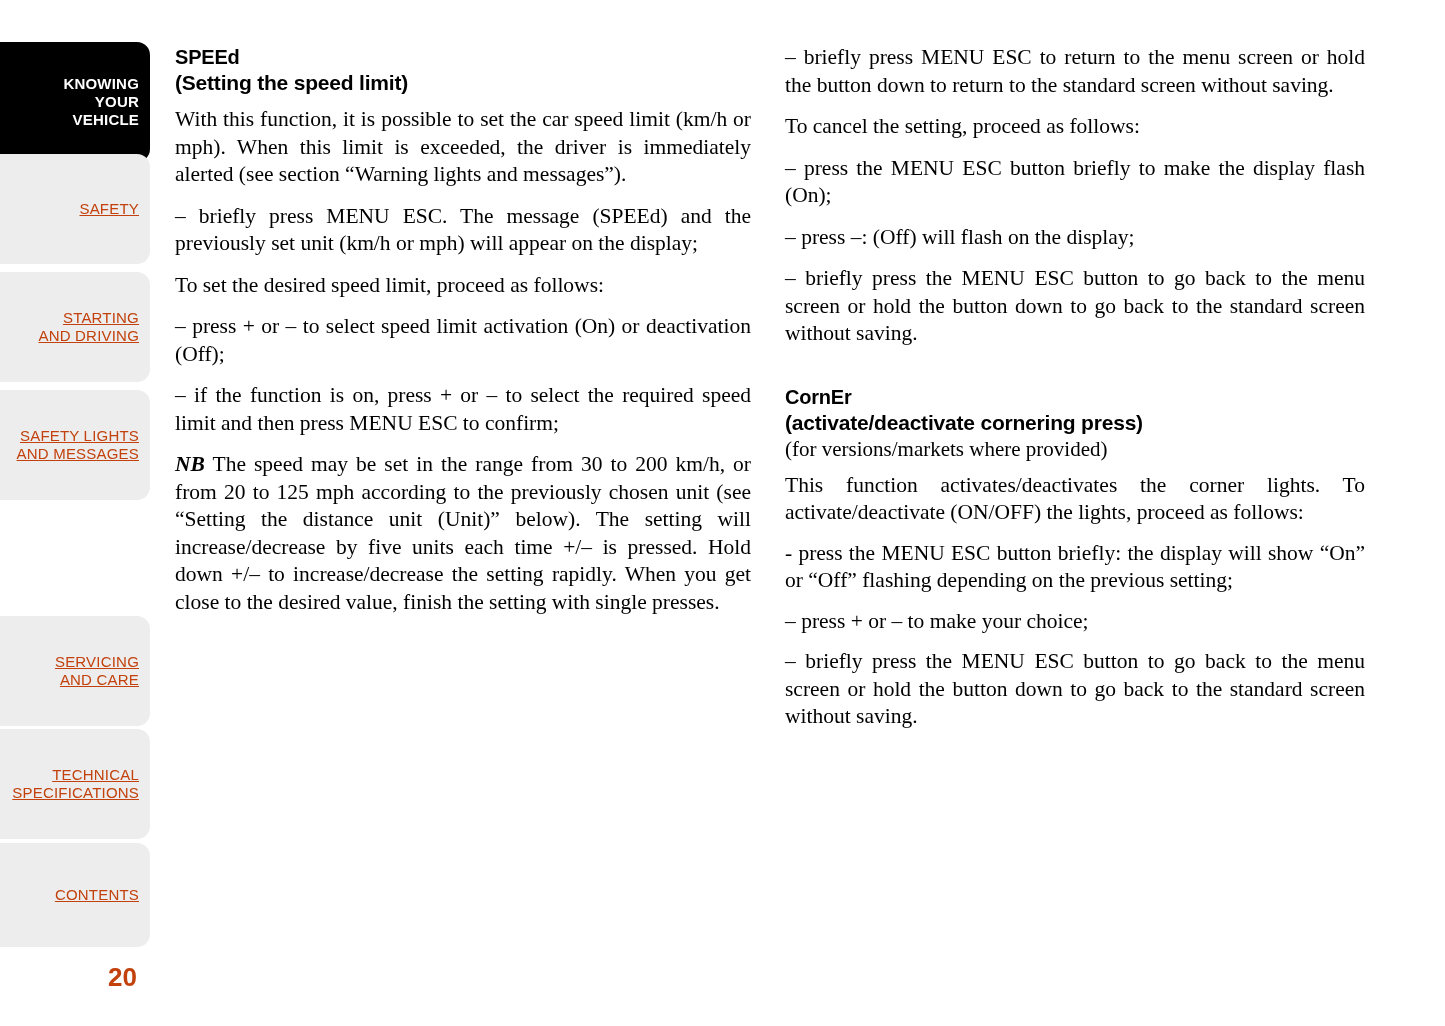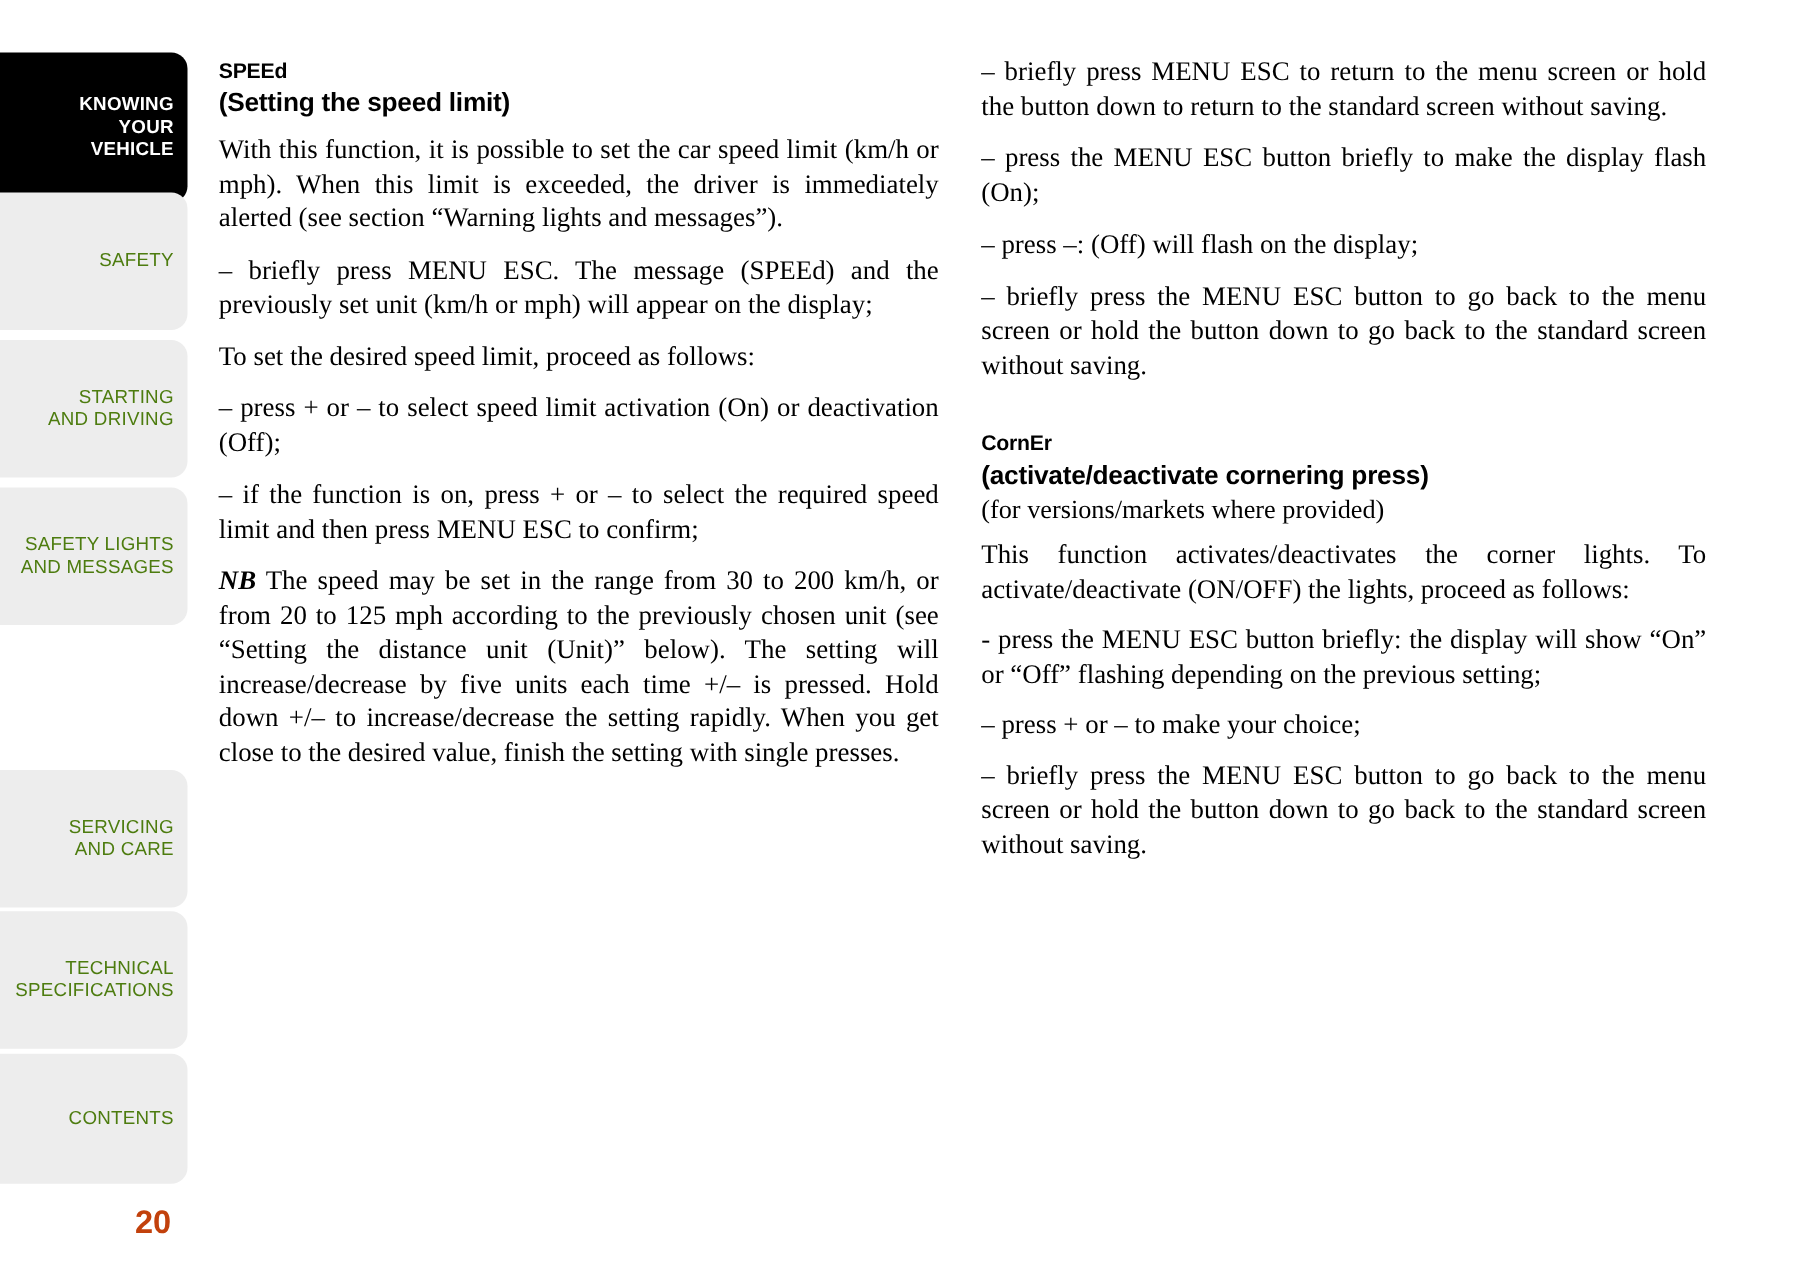--- a/index.html
+++ b/index.html
@@ -83,7 +83,7 @@
 
   h2.head {
     font-family: "Liberation Sans", sans-serif;
-    font-size: 17px;
+    font-size: 20px;
     font-weight: bold;
     margin: 0;
     line-height: 26px;

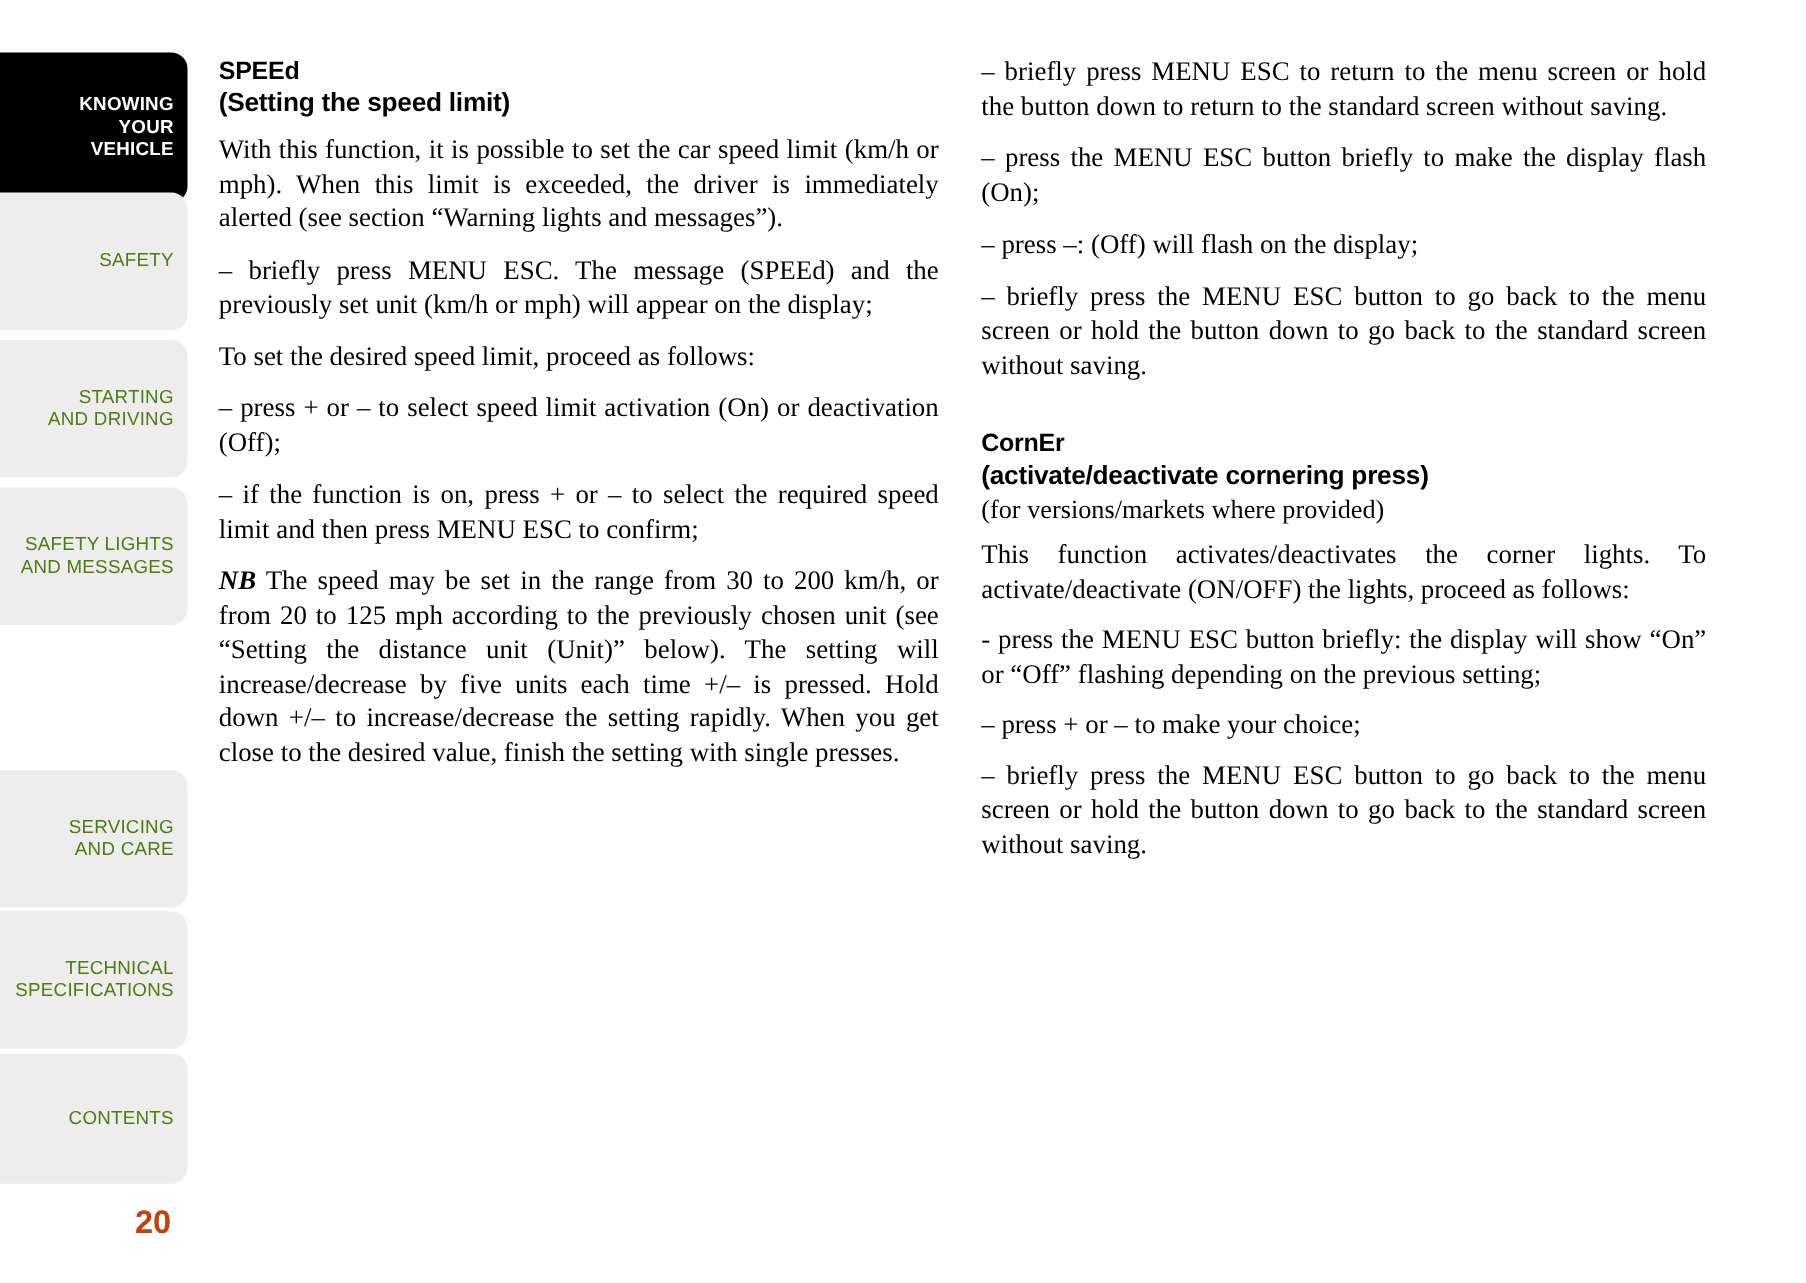--- a/index.html
+++ b/index.html
@@ -169,6 +169,7 @@
 
 <div id="col-right">
   <p class="body">– briefly press MENU ESC to return to the menu screen or hold the button down to return to the standard screen without saving.</p>
+  <p class="body">To cancel the setting, proceed as follows:</p>
   <p class="body">– press the MENU ESC button briefly to make the display flash (On);</p>
   <p class="body">– press –: (Off) will flash on the display;</p>
   <p class="body">– briefly press the MENU ESC button to go back to the menu screen or hold the button down to go back to the standard screen without saving.</p>

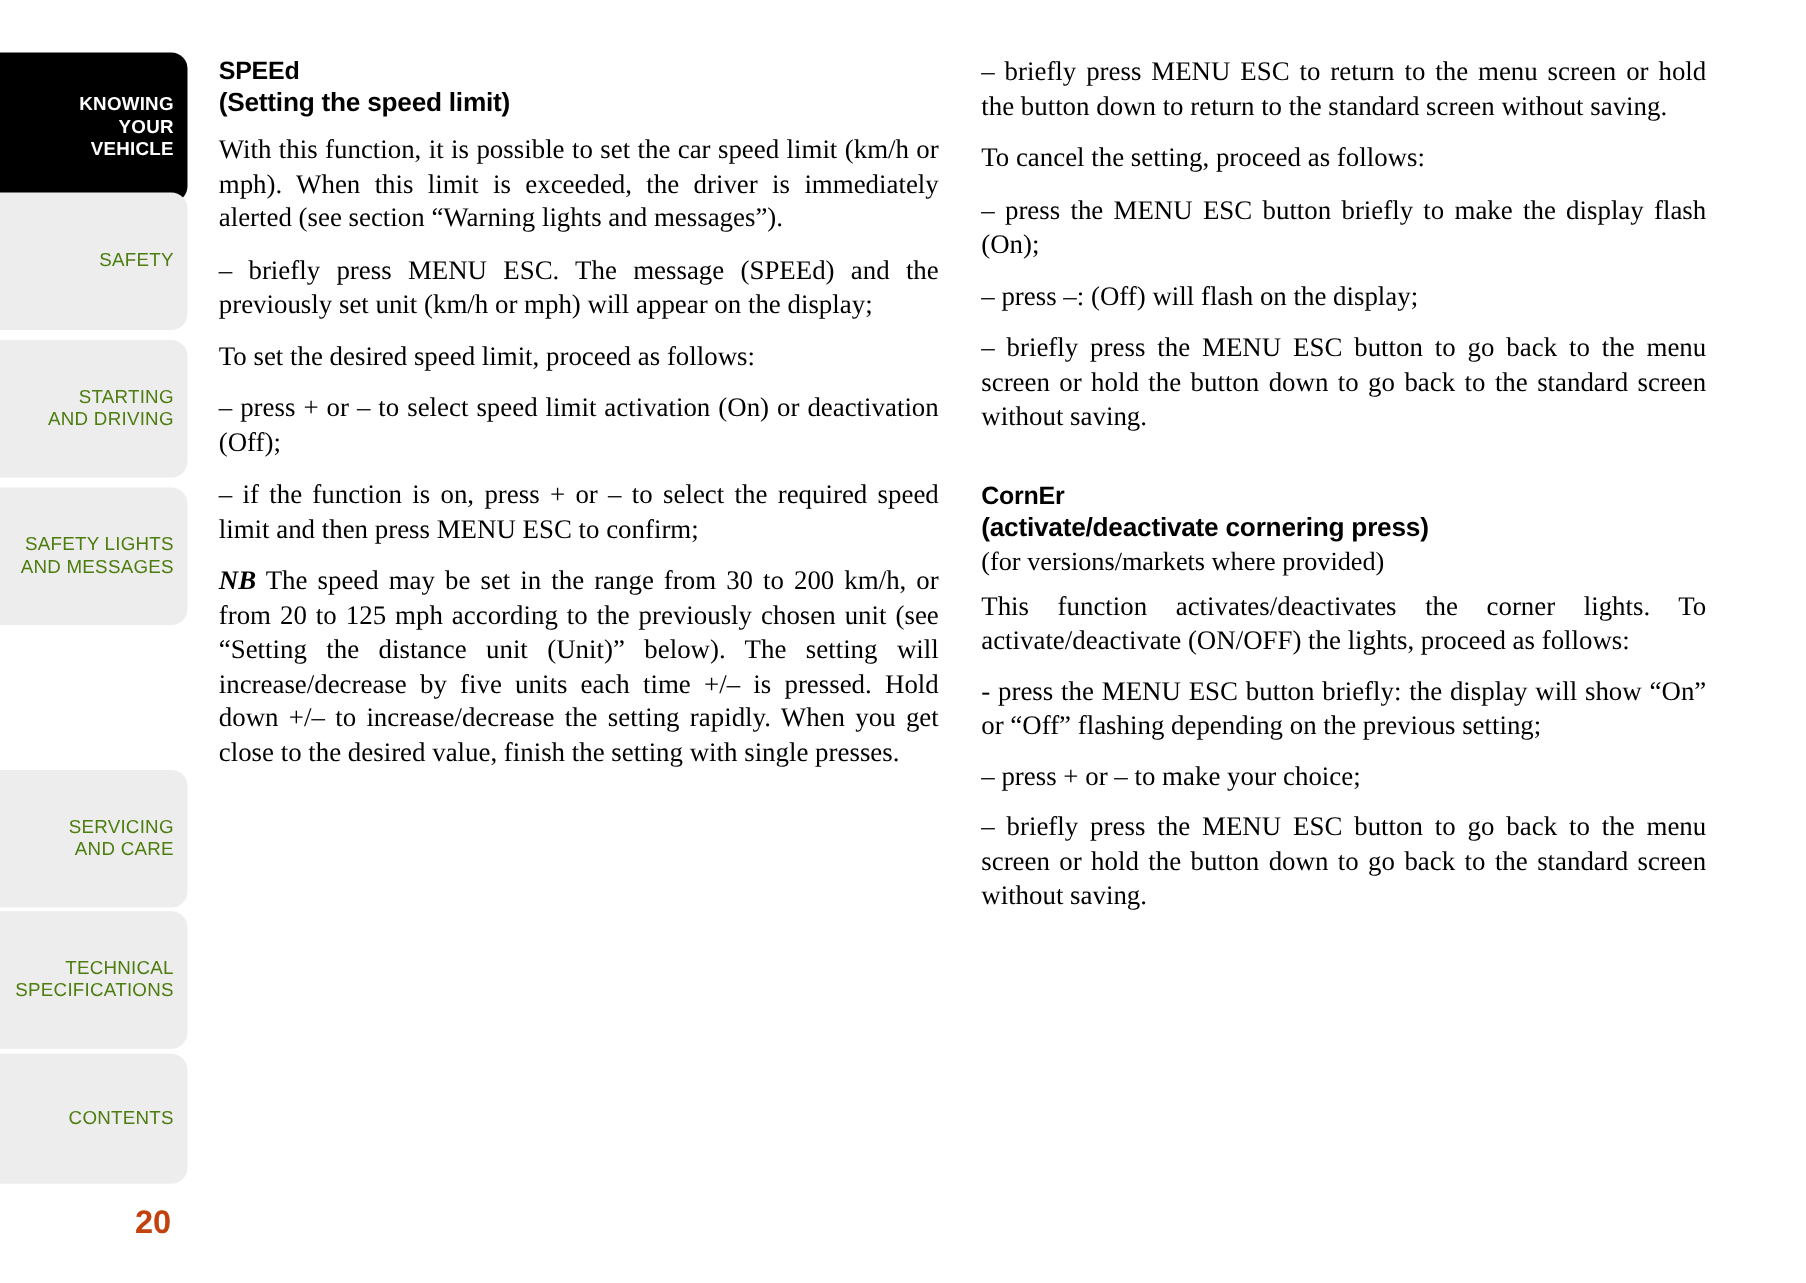--- a/index.html
+++ b/index.html
@@ -48,7 +48,8 @@
   }
   .tab.inactive {
     background: #ededed;
-    color: #4d7c0f;
+    color: #c2410c;
+    text-decoration: underline;
   }
   .tab-label {
     display: block;

